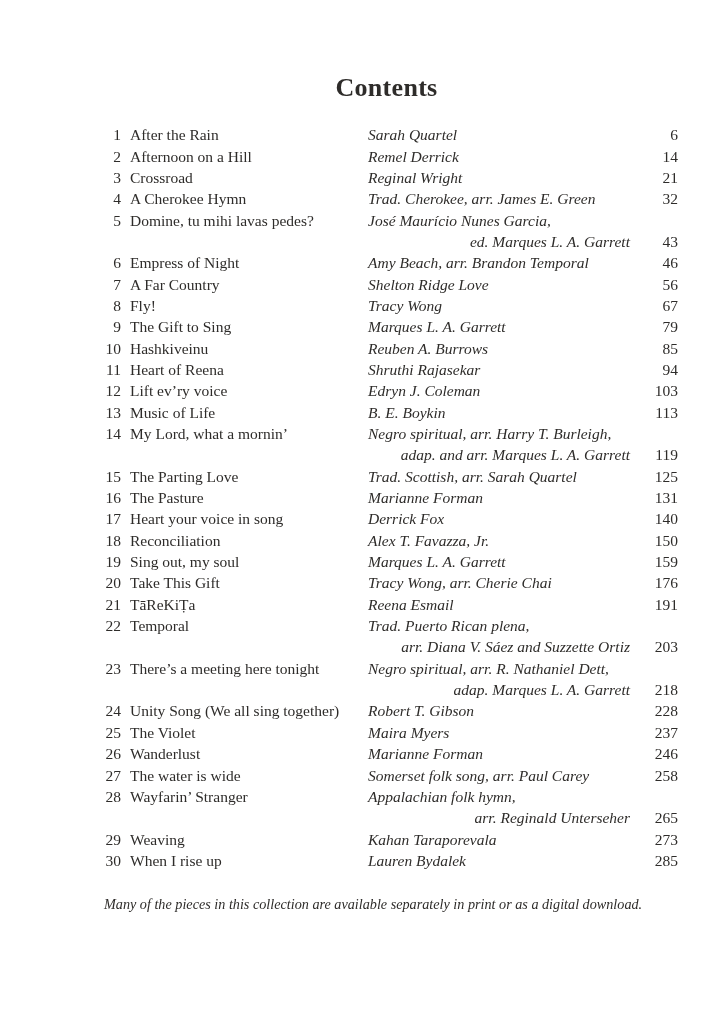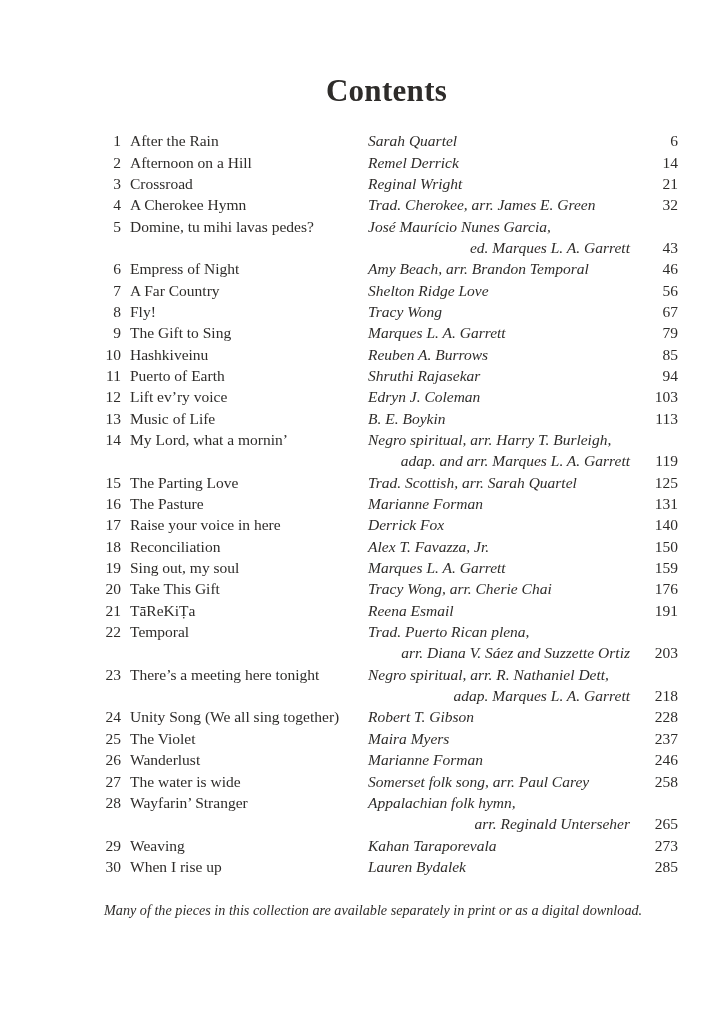--- a/index.html
+++ b/index.html
@@ -17,7 +17,7 @@
   .title {
     margin: 0 40px 0 95px;
     padding-top: 72px;
-    font-size: 31px;
+    font-size: 26px;
     font-weight: 600;
     text-align: center;
     letter-spacing: 0.3px;

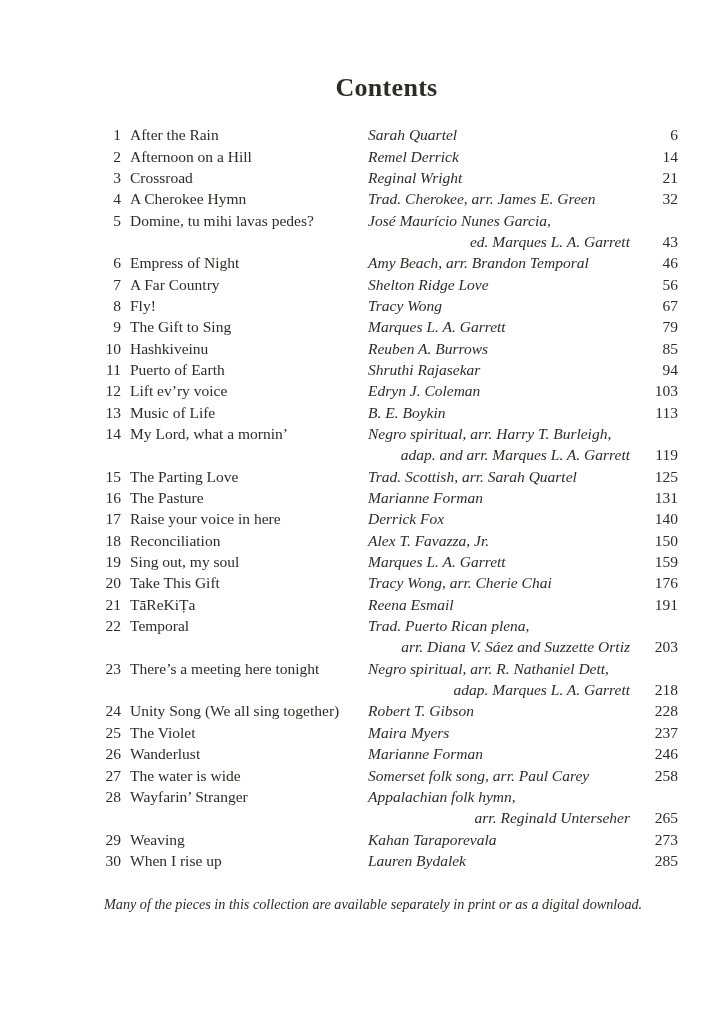--- a/index.html
+++ b/index.html
@@ -144,7 +144,7 @@
 
   <div class="toc-row">
     <div class="num">11</div>
-    <div class="title-cell">Puerto of Earth</div>
+    <div class="title-cell">Heart of Reena</div>
     <div class="composer-cell">
           <div class="composer-line">Shruthi Rajasekar</div>
         </div>

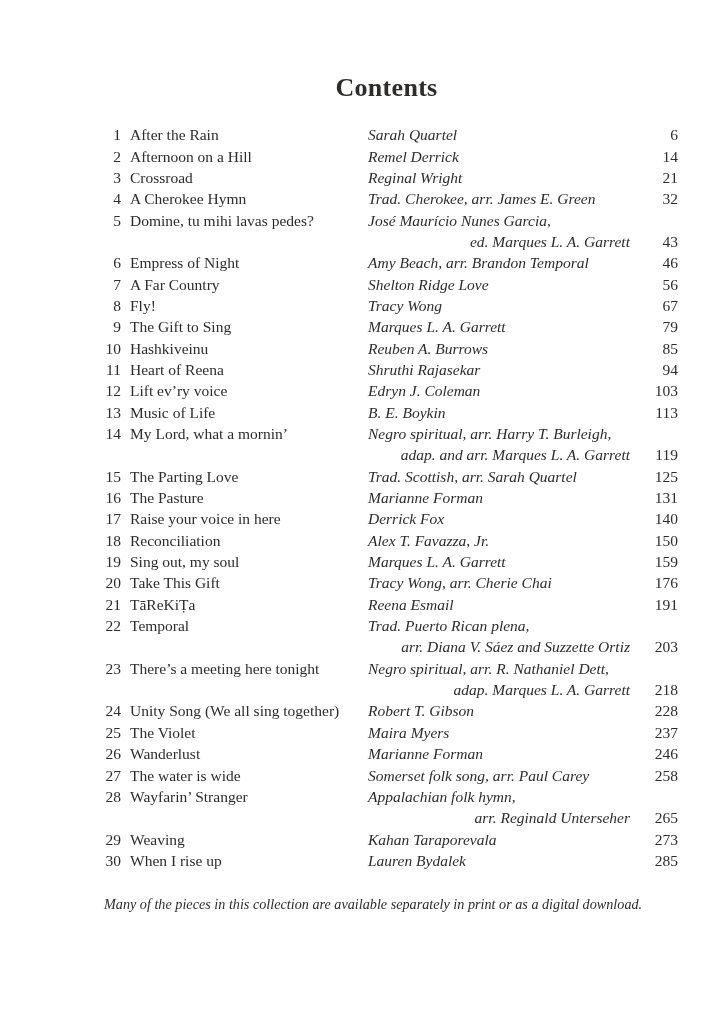--- a/index.html
+++ b/index.html
@@ -199,7 +199,7 @@
 
   <div class="toc-row">
     <div class="num">17</div>
-    <div class="title-cell">Raise your voice in here</div>
+    <div class="title-cell">Heart your voice in song</div>
     <div class="composer-cell">
           <div class="composer-line">Derrick Fox</div>
         </div>

